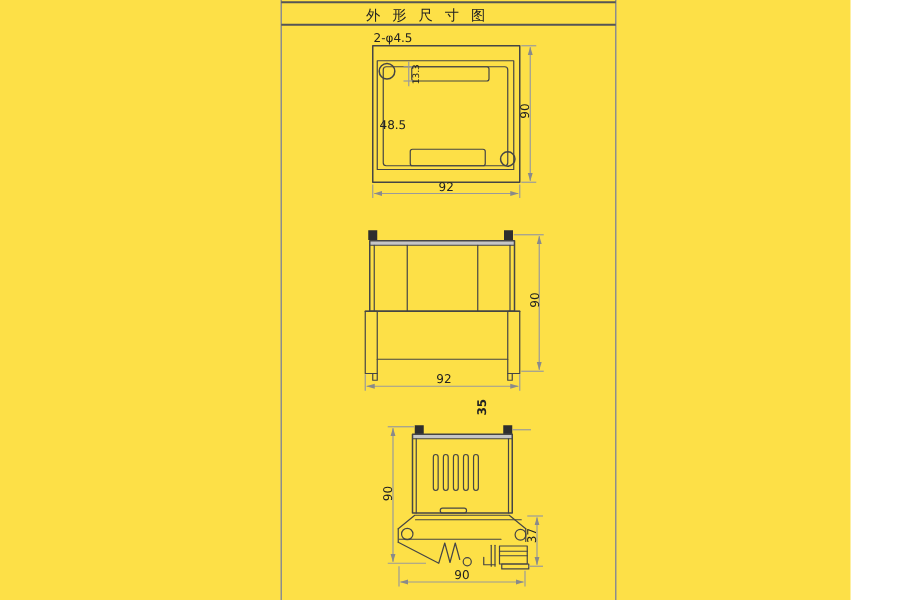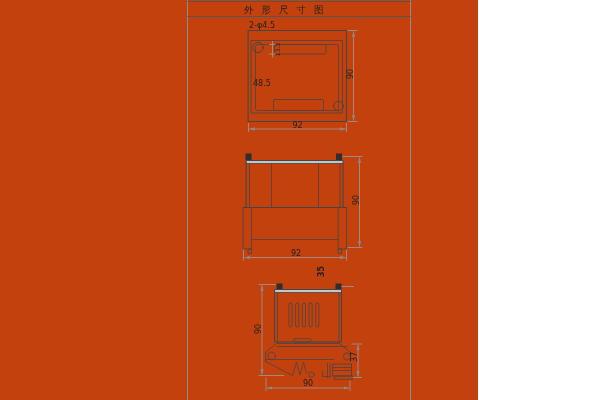--- a/index.html
+++ b/index.html
@@ -4,7 +4,7 @@
 <style>
   html,body{margin:0;padding:0;background:#ffffff;}
   body{width:600px;height:400px;overflow:hidden;font-family:"Liberation Sans",sans-serif;}
-  #stage{position:relative;width:478px;height:400px;background:#c2410c;}
+  #stage{position:relative;width:567px;height:400px;background:#fde047;}
   svg{display:block;}
   .obj{stroke:#454545;stroke-width:1;fill:none;stroke-linejoin:round;stroke-linecap:round;}
   .thin{stroke-width:.8;}

